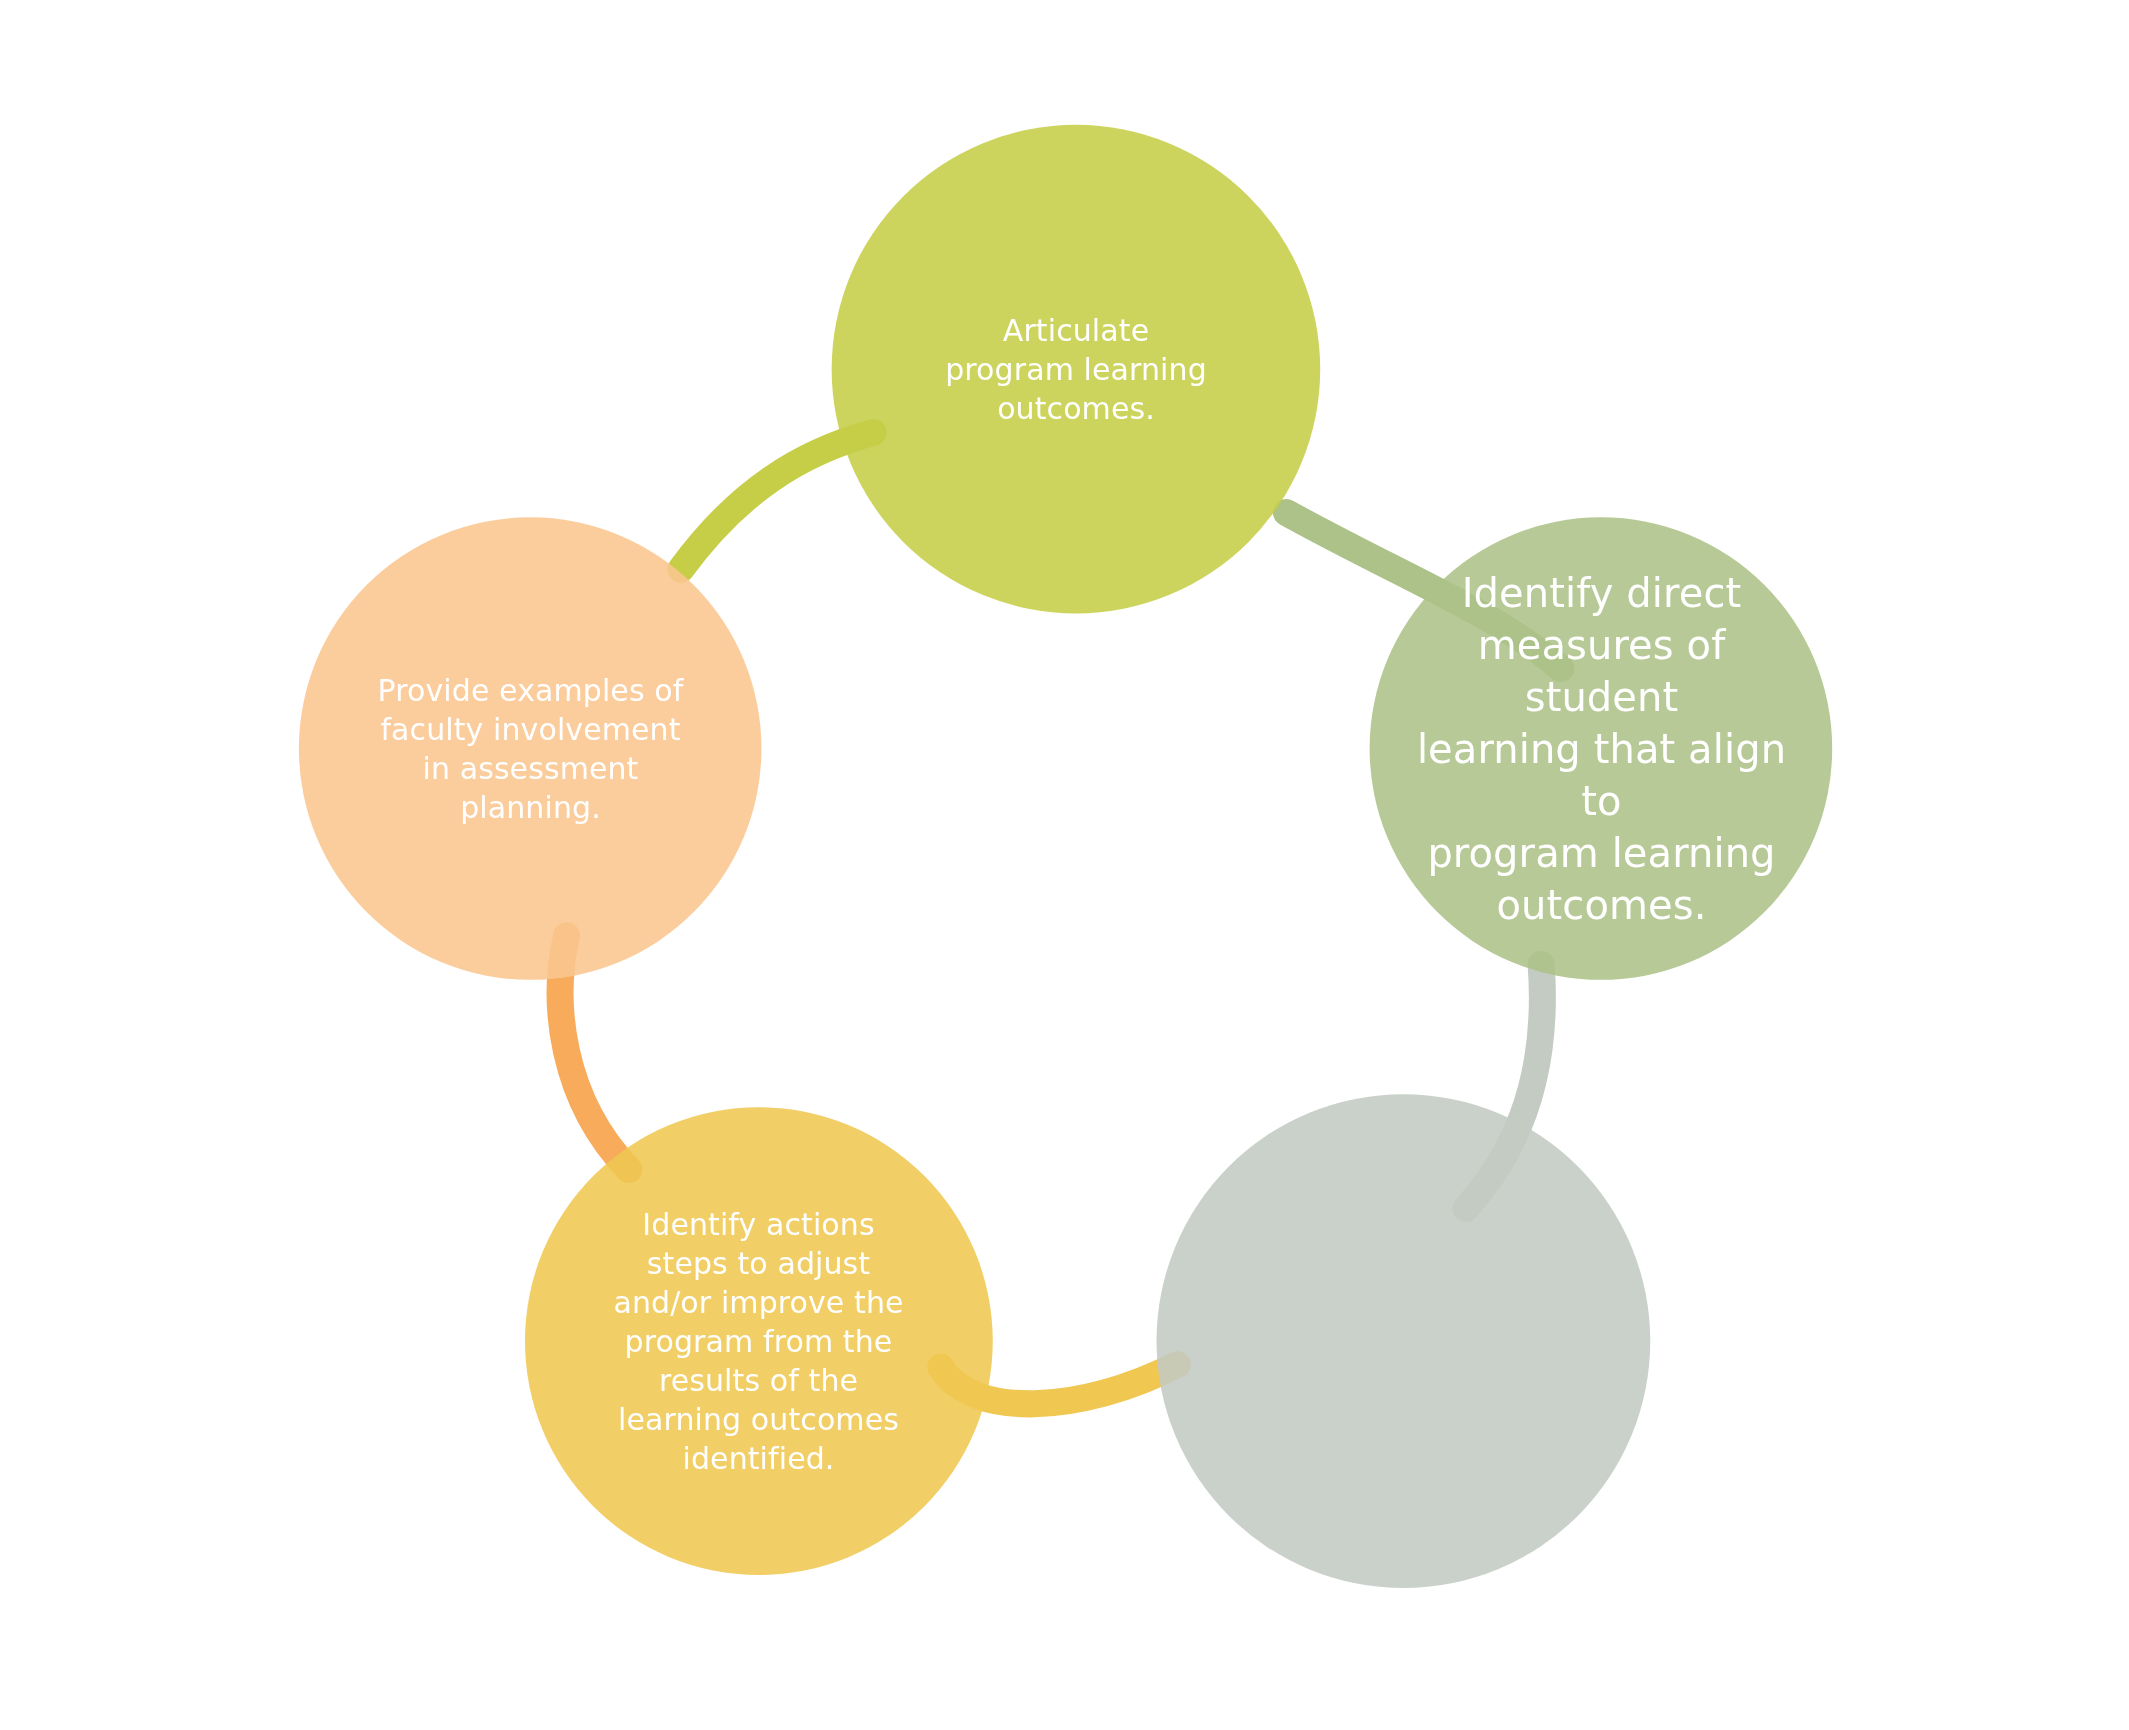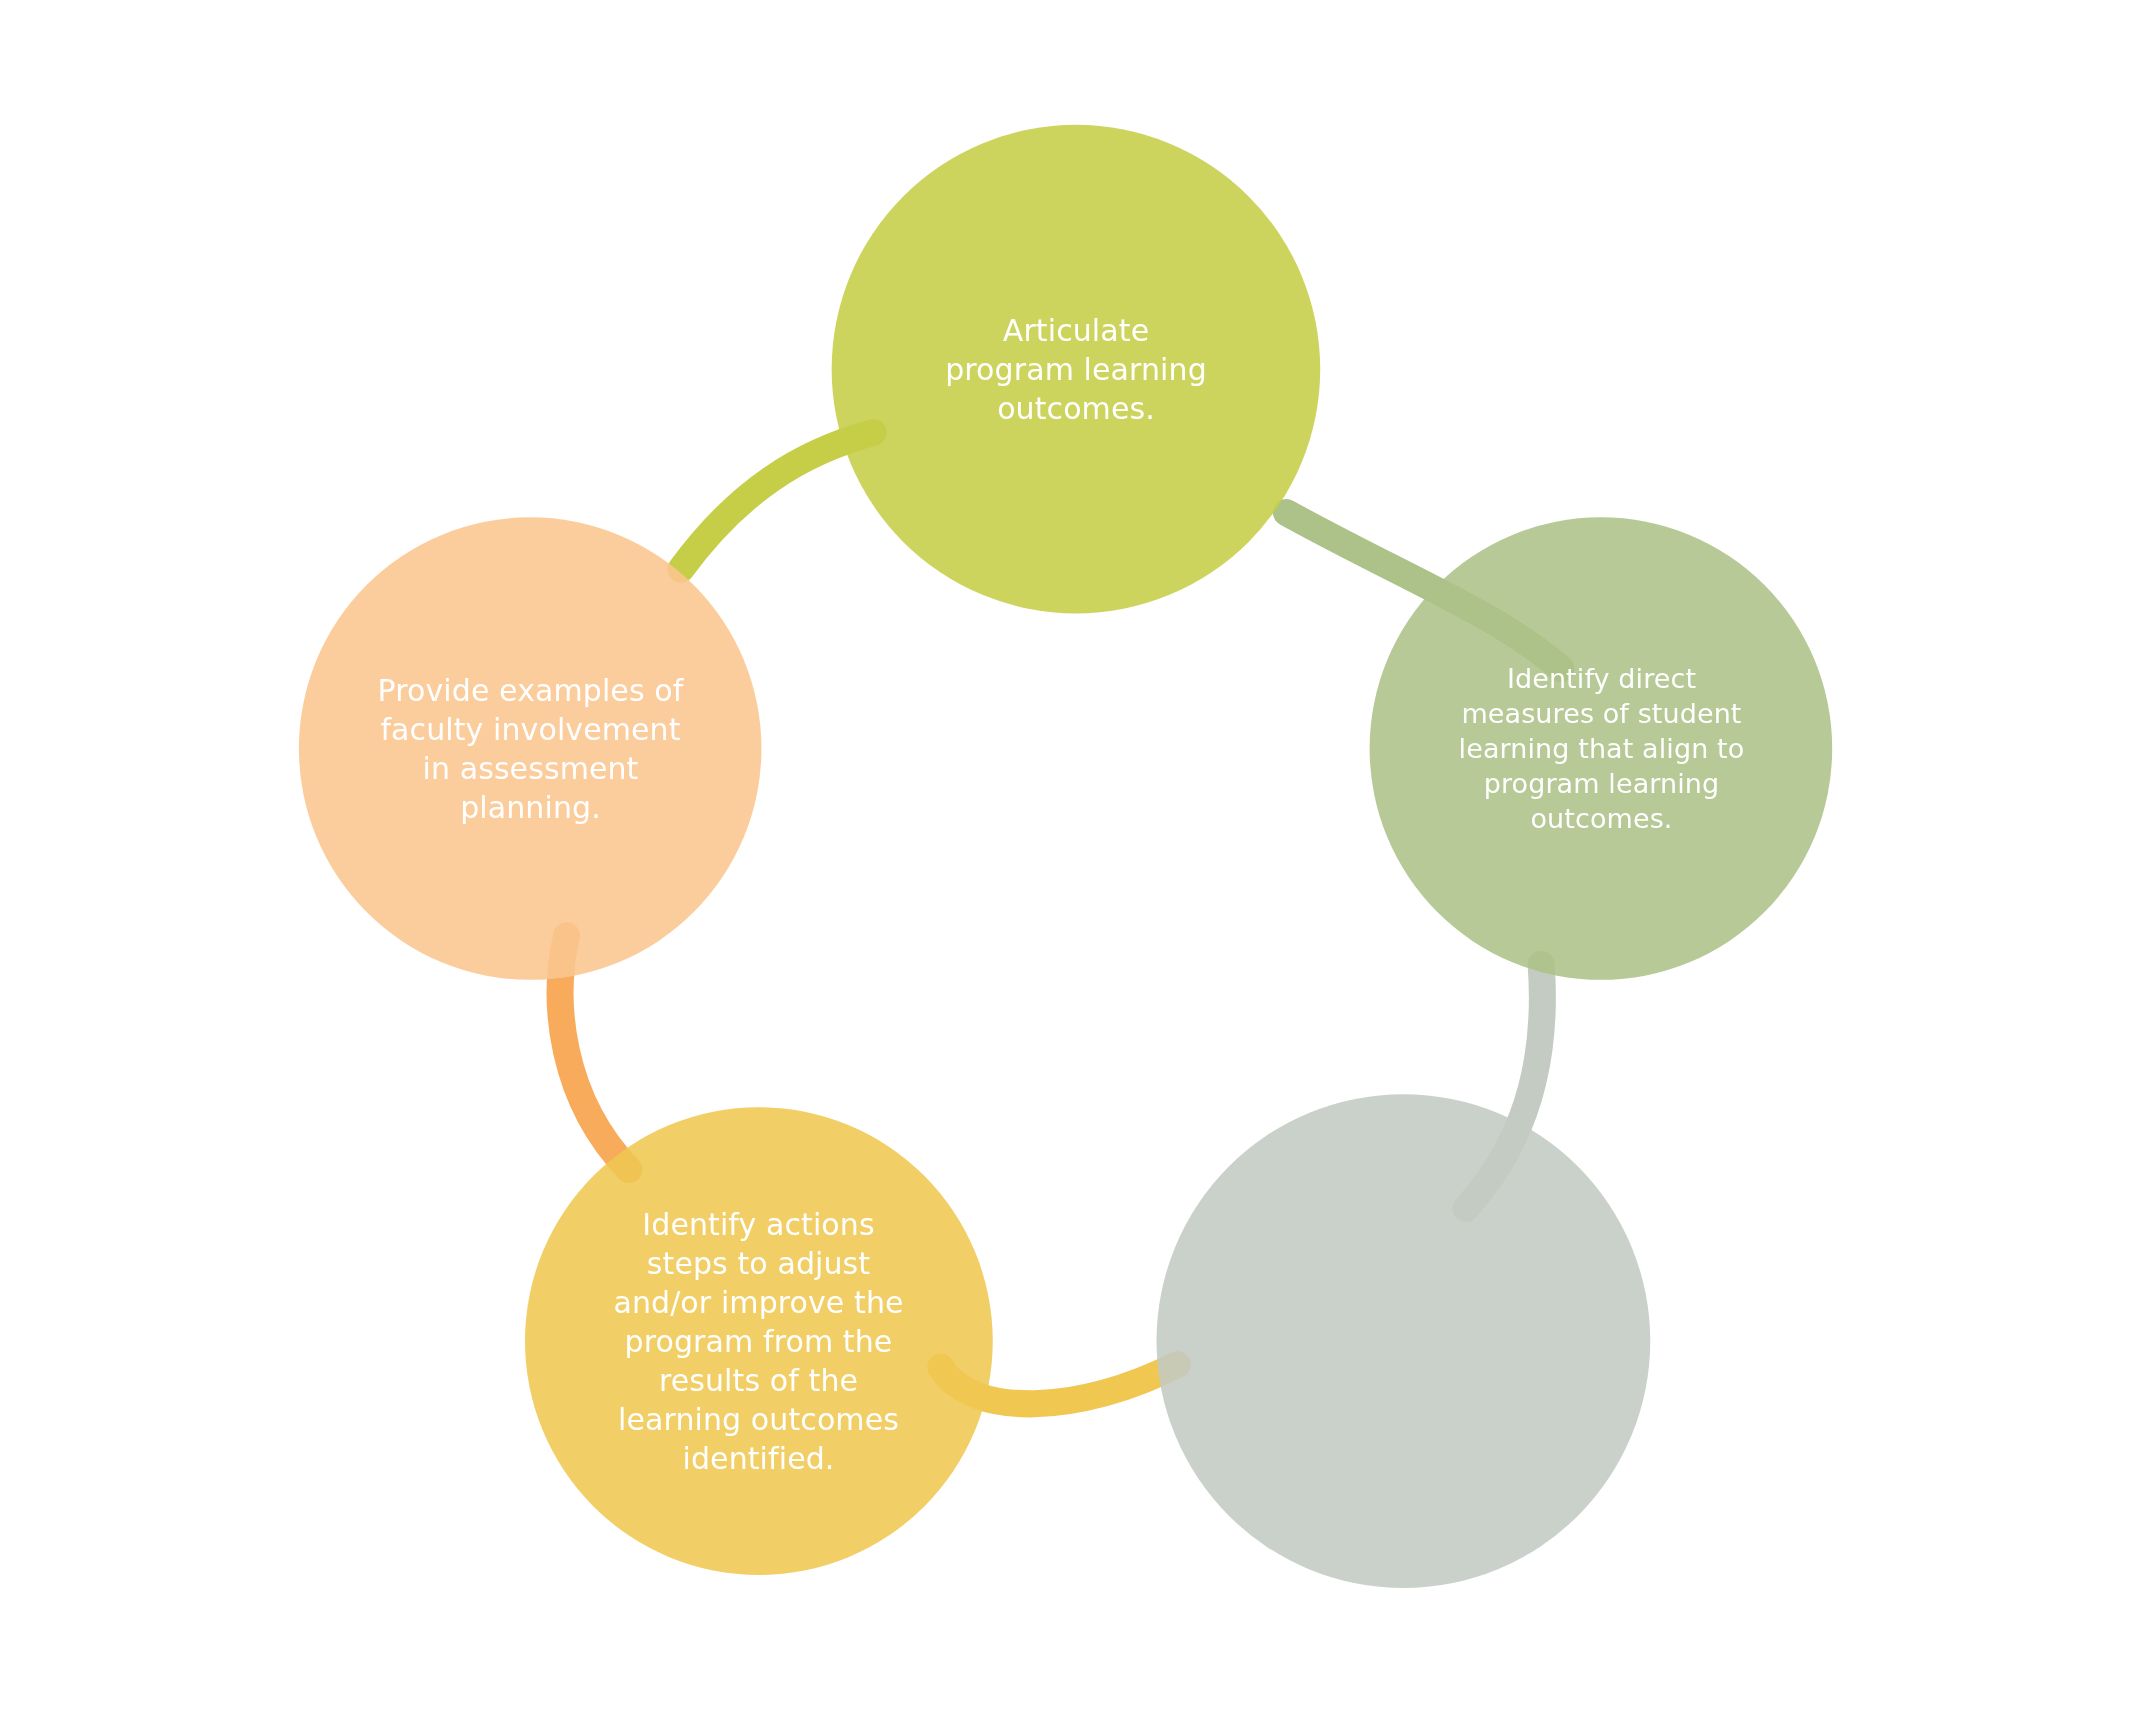--- a/index.html
+++ b/index.html
@@ -71,7 +71,7 @@
 program learning
 outcomes.</div>
 
-  <div class="node-label" id="label-1" style="left: 1414px; top: 517px; width: 375px; height: 463px; font-size: 27px;">Identify direct
+  <div class="node-label" id="label-1" style="left: 1414px; top: 517px; width: 375px; height: 463px; font-size: 40px;">Identify direct
 measures of student
 learning that align to
 program learning

